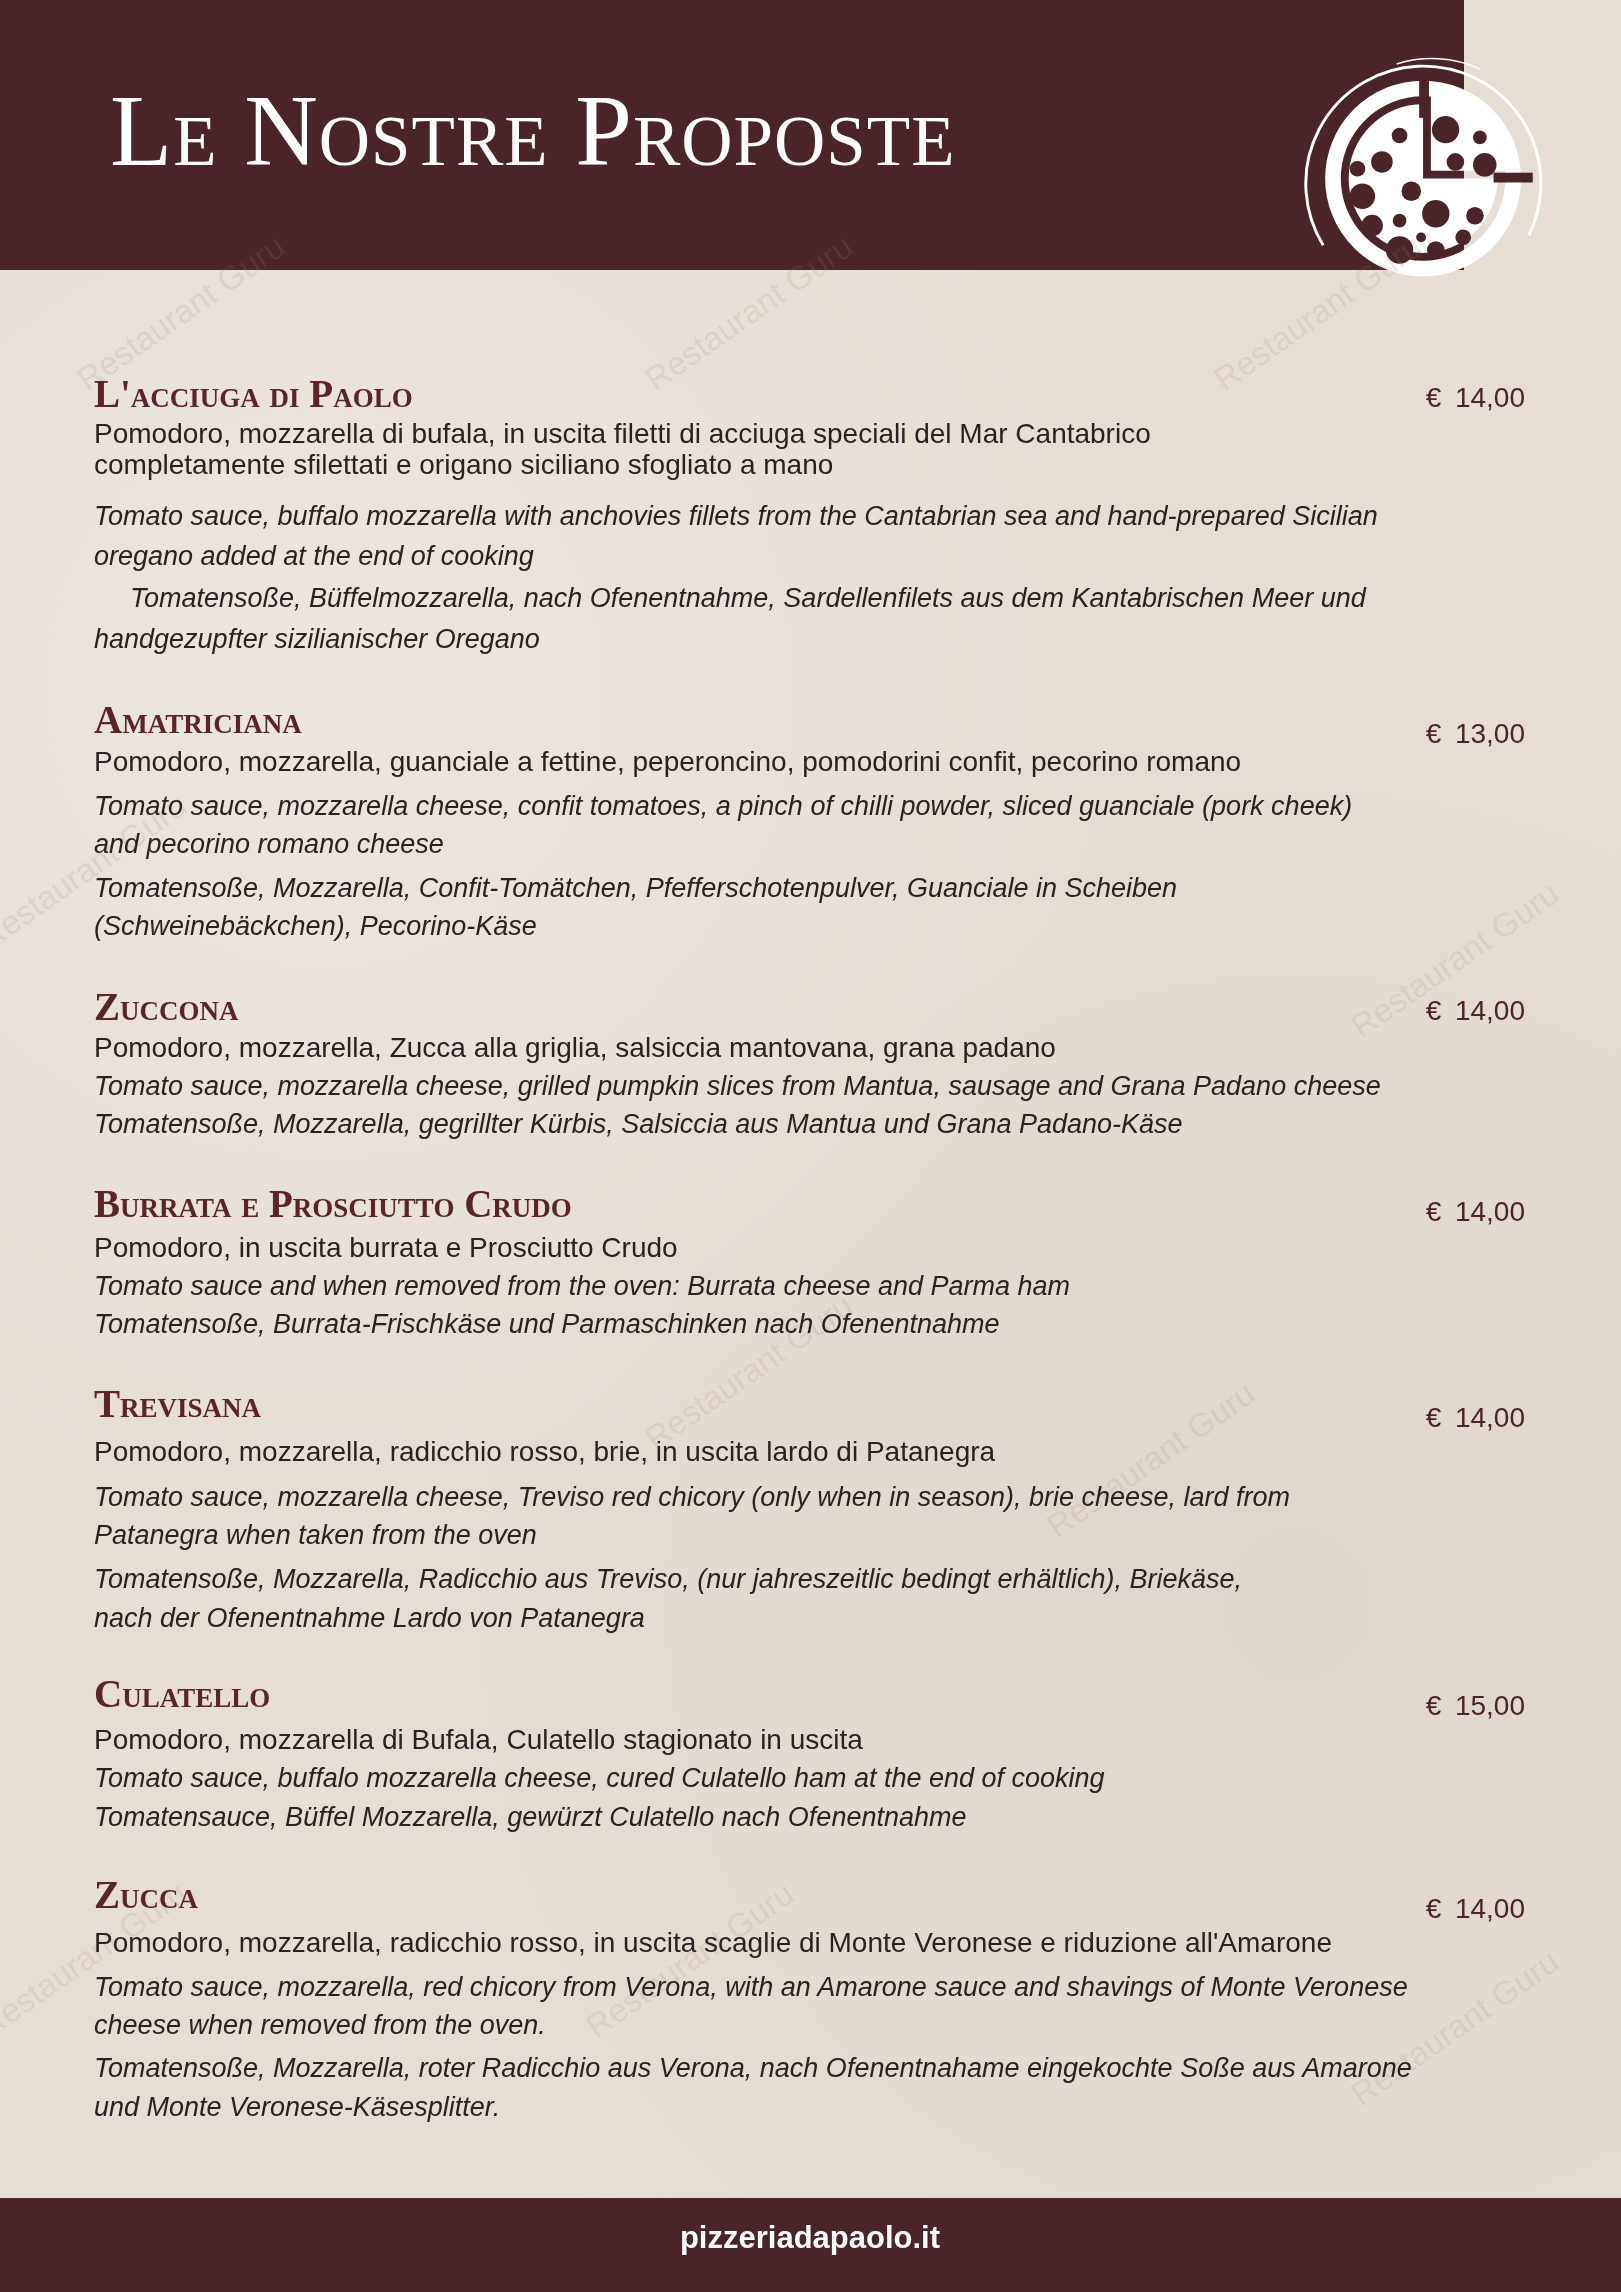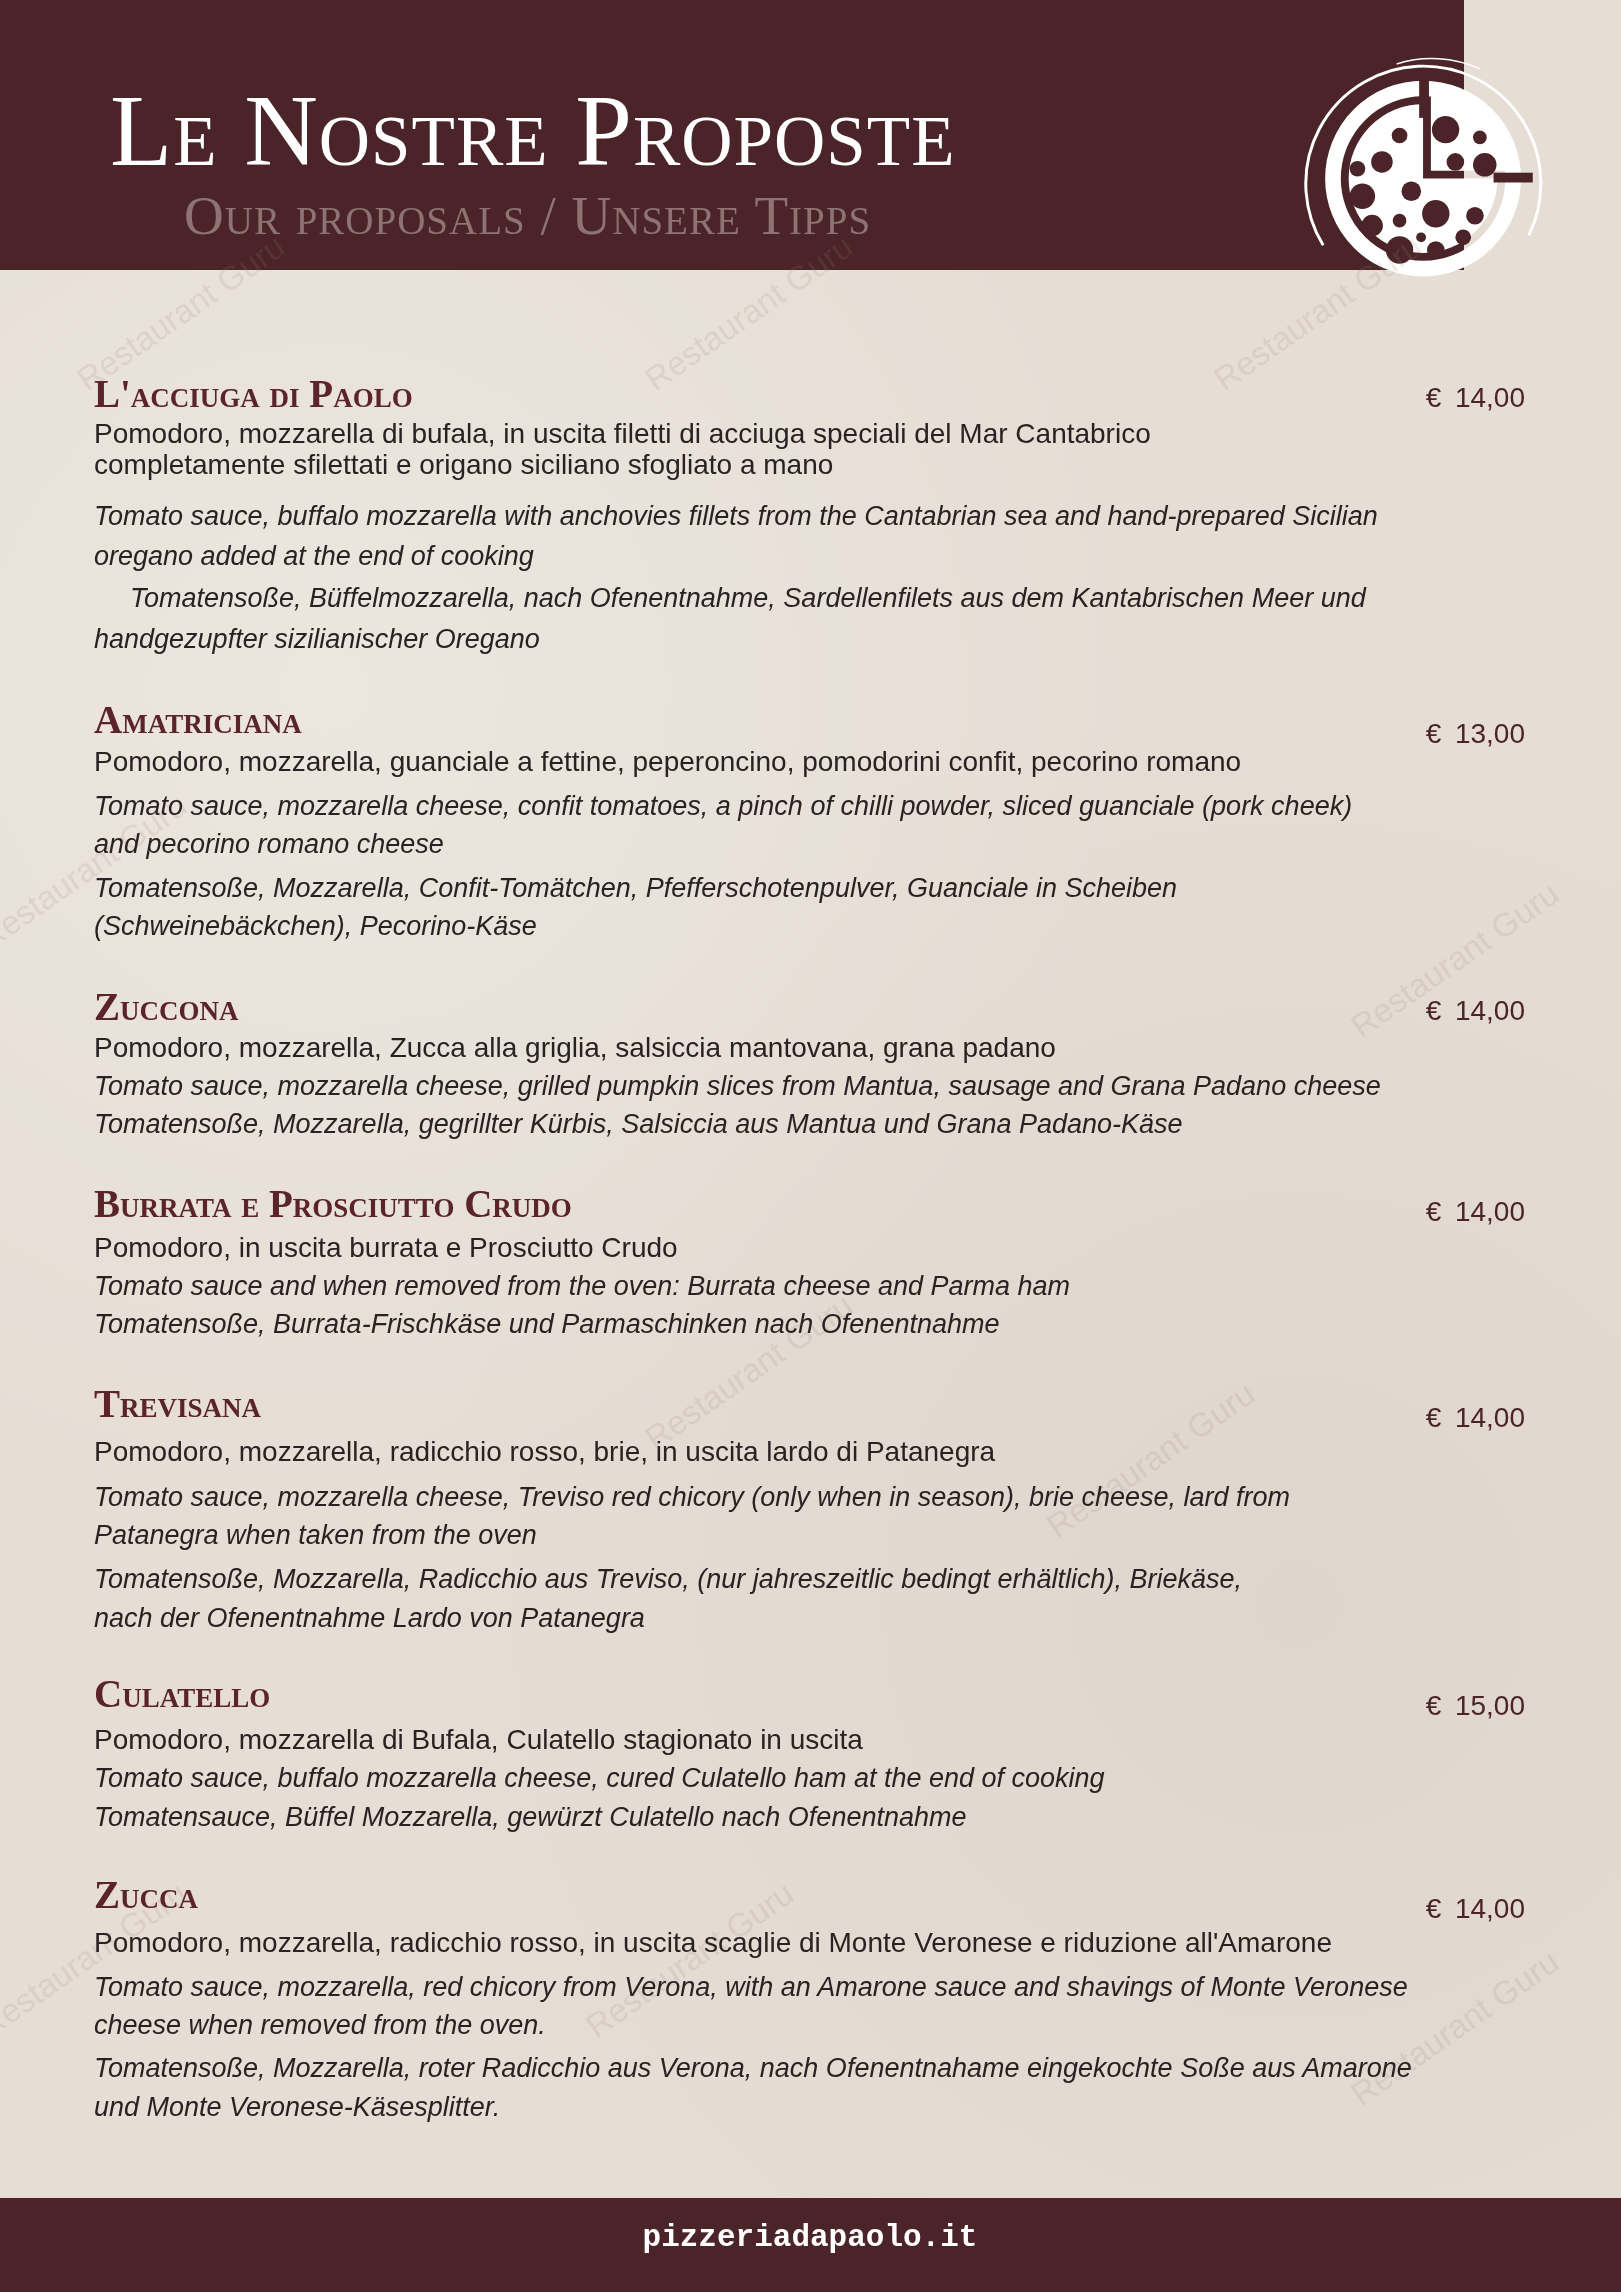--- a/index.html
+++ b/index.html
@@ -71,7 +71,6 @@
 
 <div class="header">
   <div class="title">Le Nostre Proposte</div>
-  <div class="subtitle">Our proposals / Unsere Tipps</div>
 </div>
 
 <div class="logo">

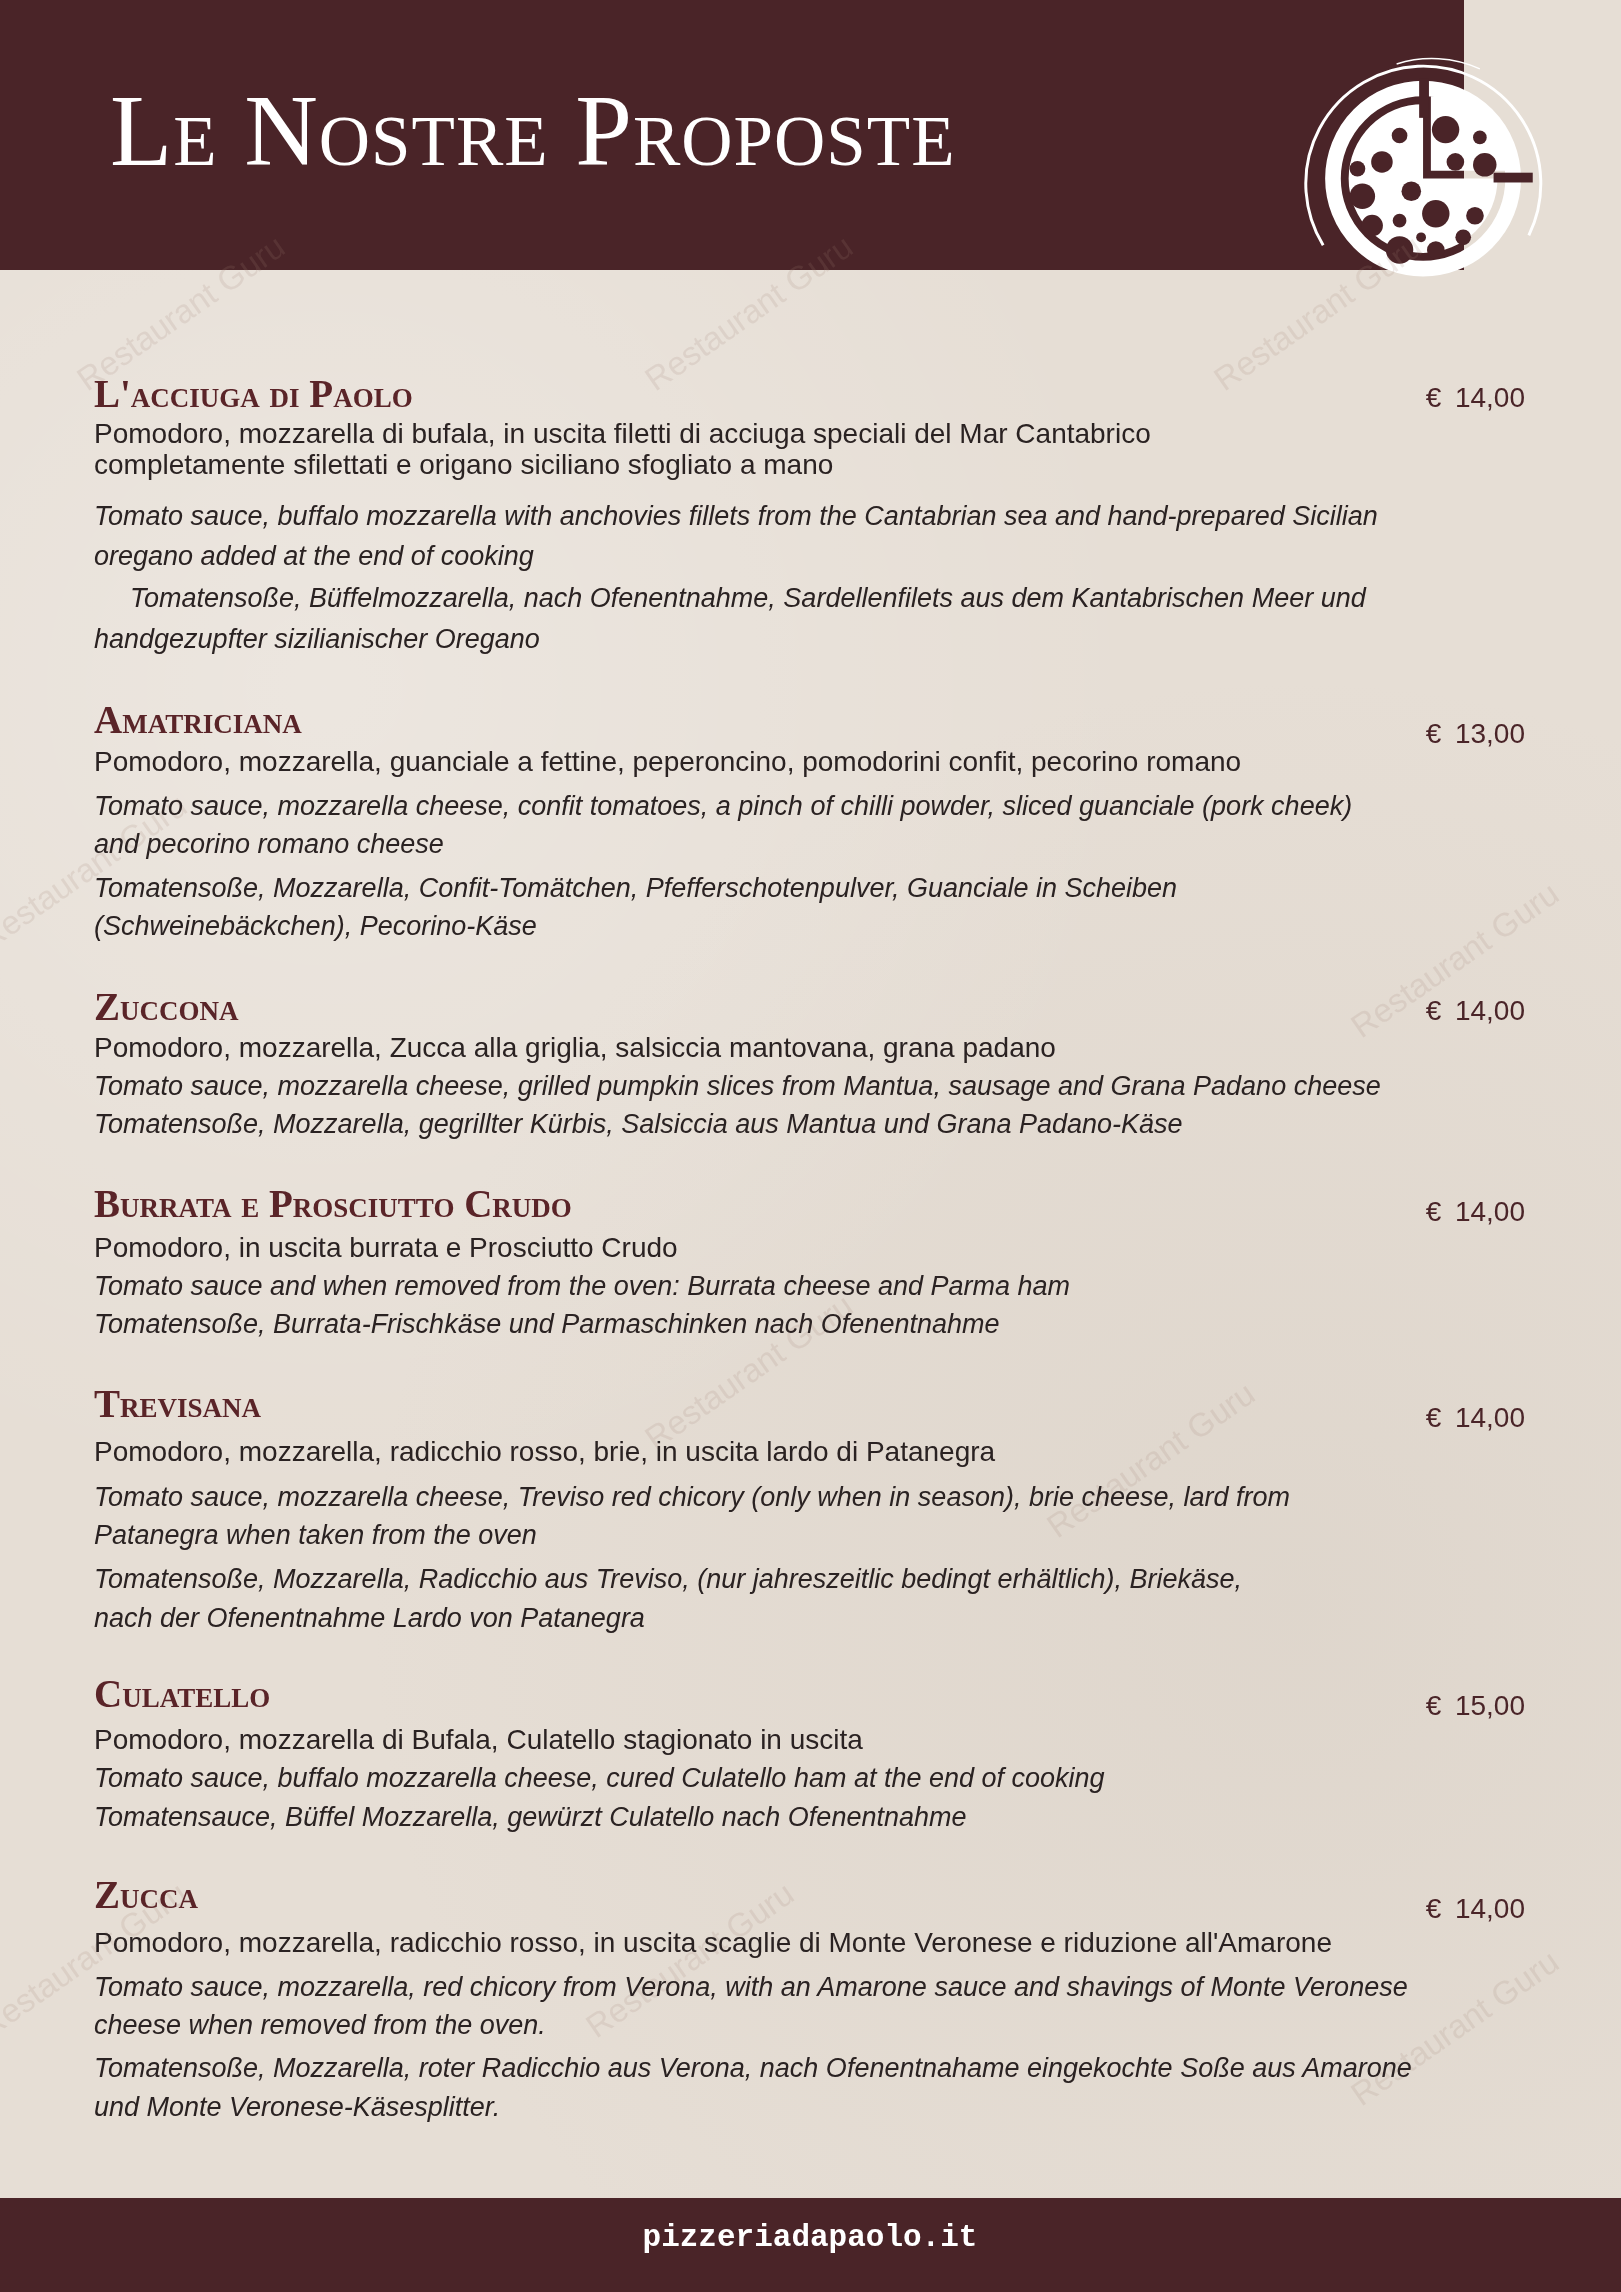--- a/index.html
+++ b/index.html
@@ -62,7 +62,7 @@
   }
   .footer-text {
     position:absolute; left:0; width:1620px; top:21.6px; text-align:center;
-    font-family:Liberation Mono, monospace; font-weight:bold;
+    font-family:Liberation Sans, sans-serif; font-weight:bold;
     font-size:31px; color:#ffffff;
   }
 </style>

